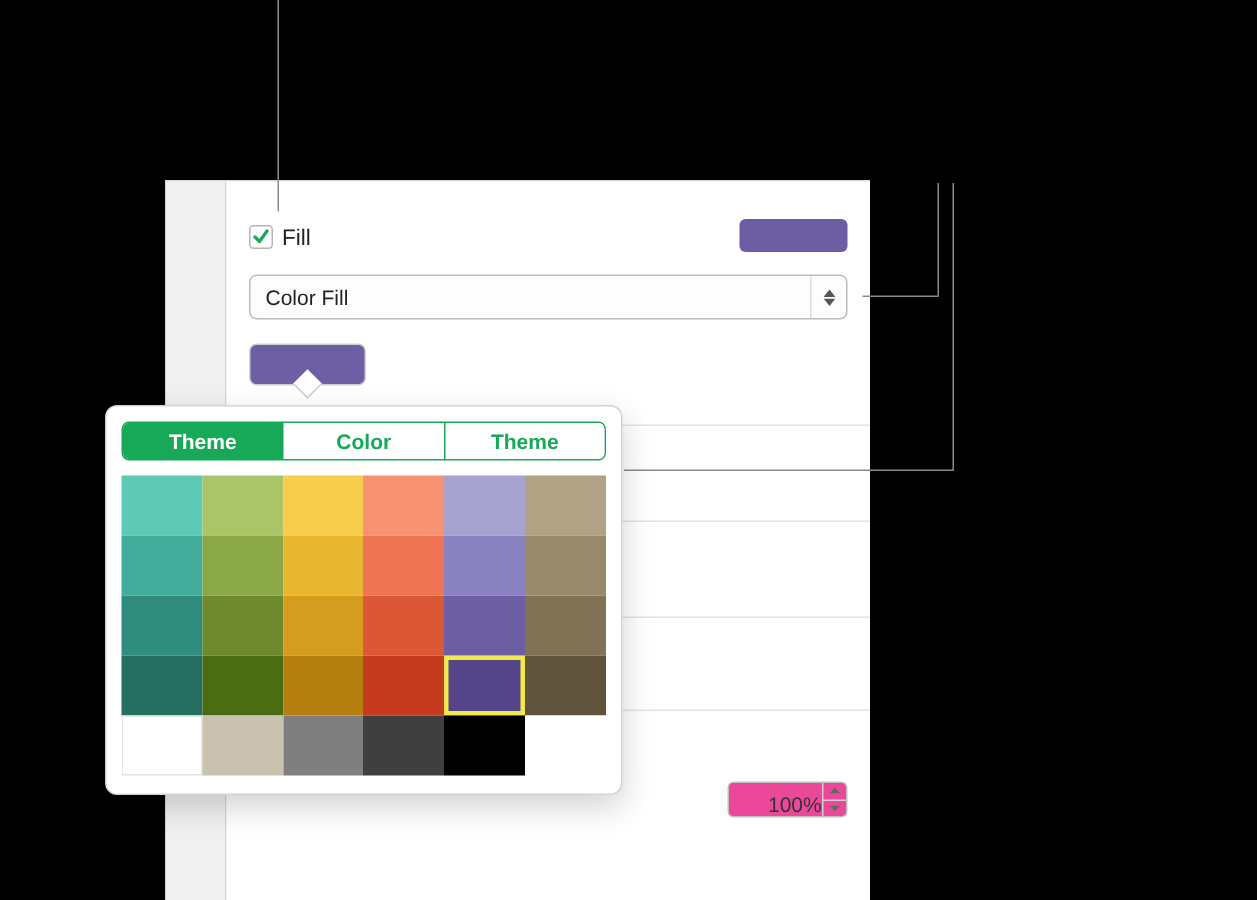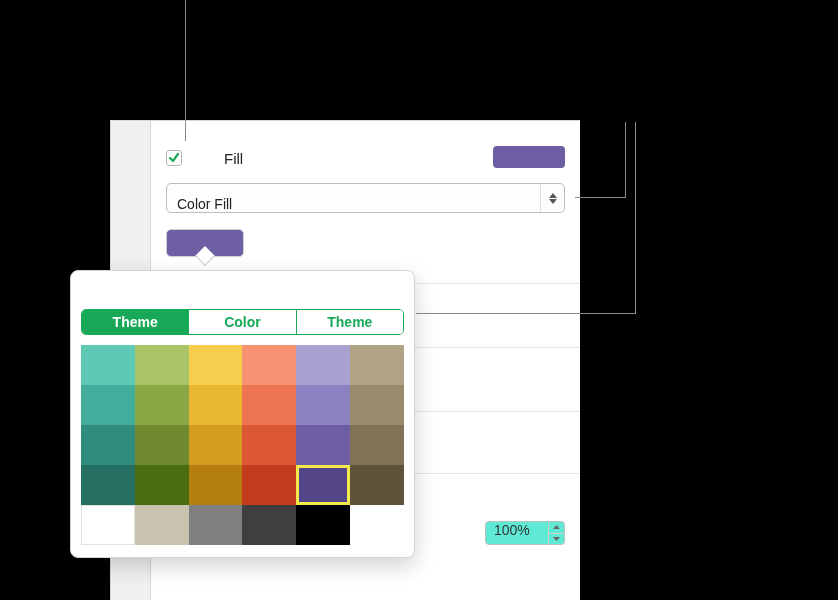--- a/index.html
+++ b/index.html
@@ -56,7 +56,7 @@
     margin-right: 6px;
   }
   .checkbox svg { width: 12px; height: 12px; }
-  .fill-label { font-size: 15px; color: #222; margin-left: 36px; }
+  .fill-label { font-size: 15px; color: #222; }
   .swatch-big {
     position: absolute;
     right: 0; top: 0;

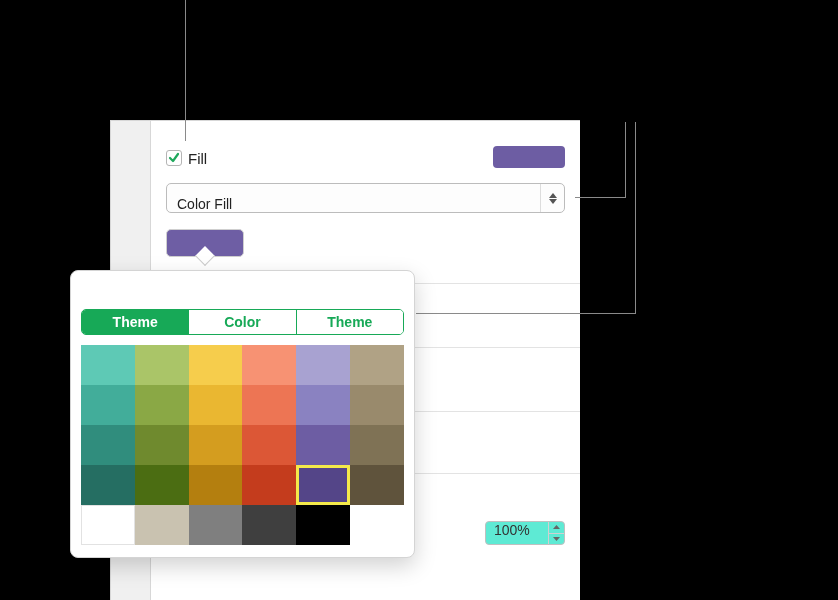--- a/index.html
+++ b/index.html
@@ -72,8 +72,8 @@
     border-radius: 5px;
     background: #fdfdfd;
     display: flex;
-    align-items: flex-start;
-    padding: 12px 10px;
+    align-items: center;
+    padding: 0 10px;
     font-size: 14px;
     color: #222;
   }

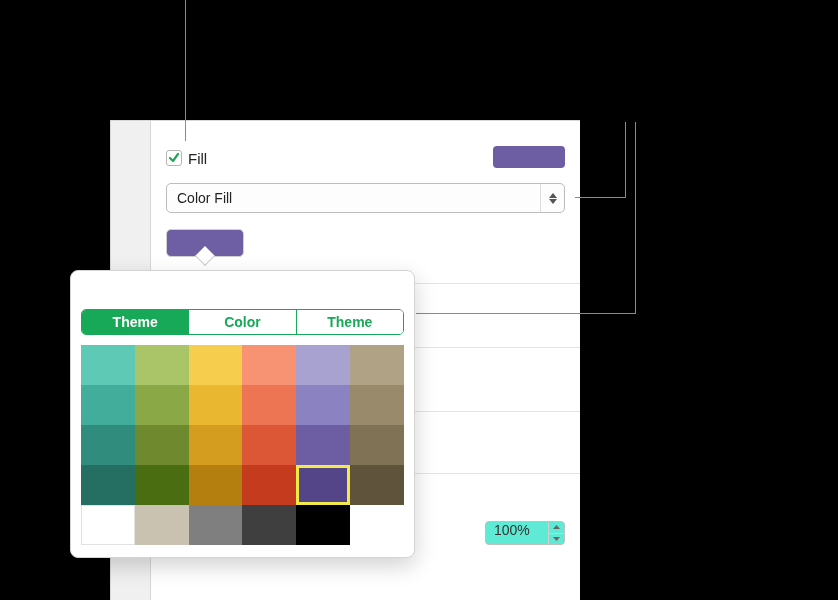--- a/index.html
+++ b/index.html
@@ -161,7 +161,6 @@
     border-radius: 5px;
     overflow: hidden;
     height: 26px;
-    margin-top: 28px;
   }
   .seg div {
     flex: 1;

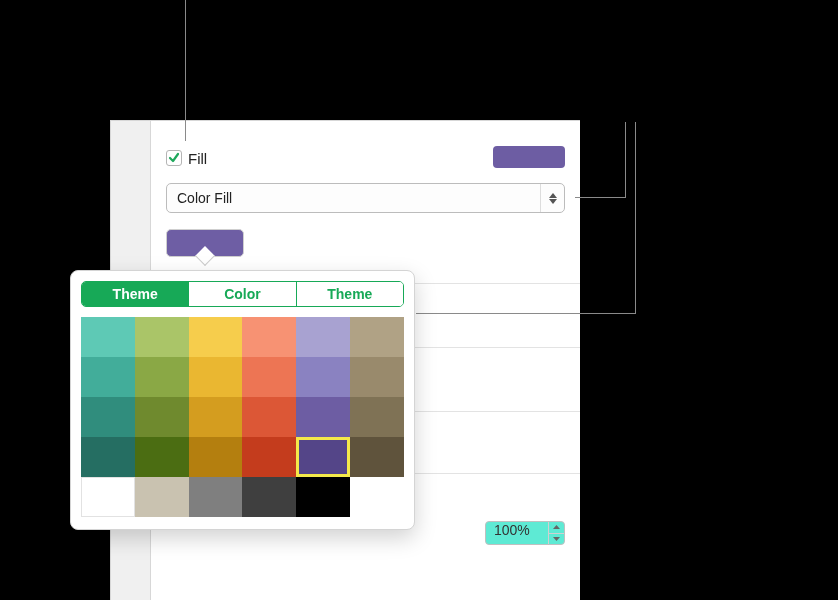--- a/index.html
+++ b/index.html
@@ -120,10 +120,10 @@
     width: 80px; height: 24px;
     border: 1px solid #c0c0c0;
     border-radius: 4px;
-    background: #5eead4;
-    display: flex;
-    align-items: flex-start;
-    padding-left: 8px;
+    background: #ec4899;
+    display: flex;
+    align-items: flex-end;
+    padding-left: 26px;
     font-size: 14px;
   }
   .stepper {

